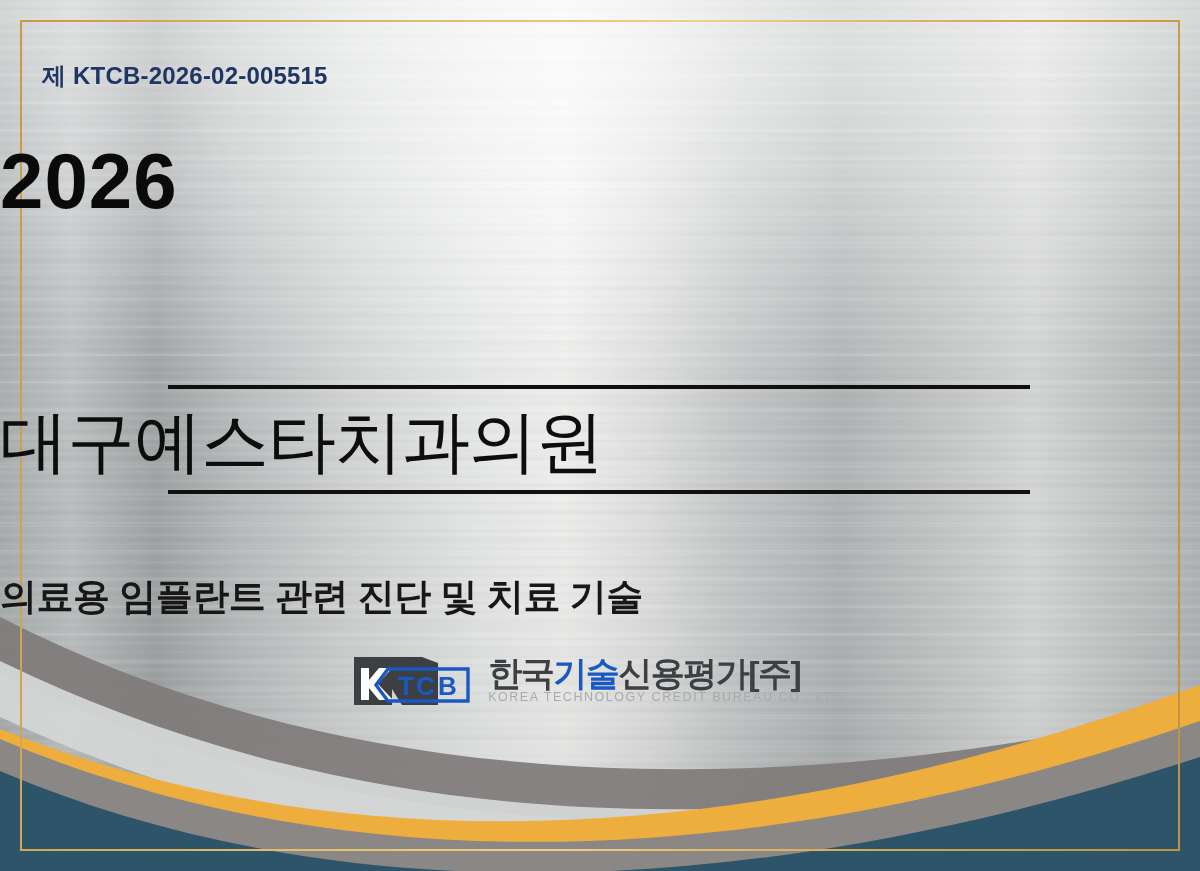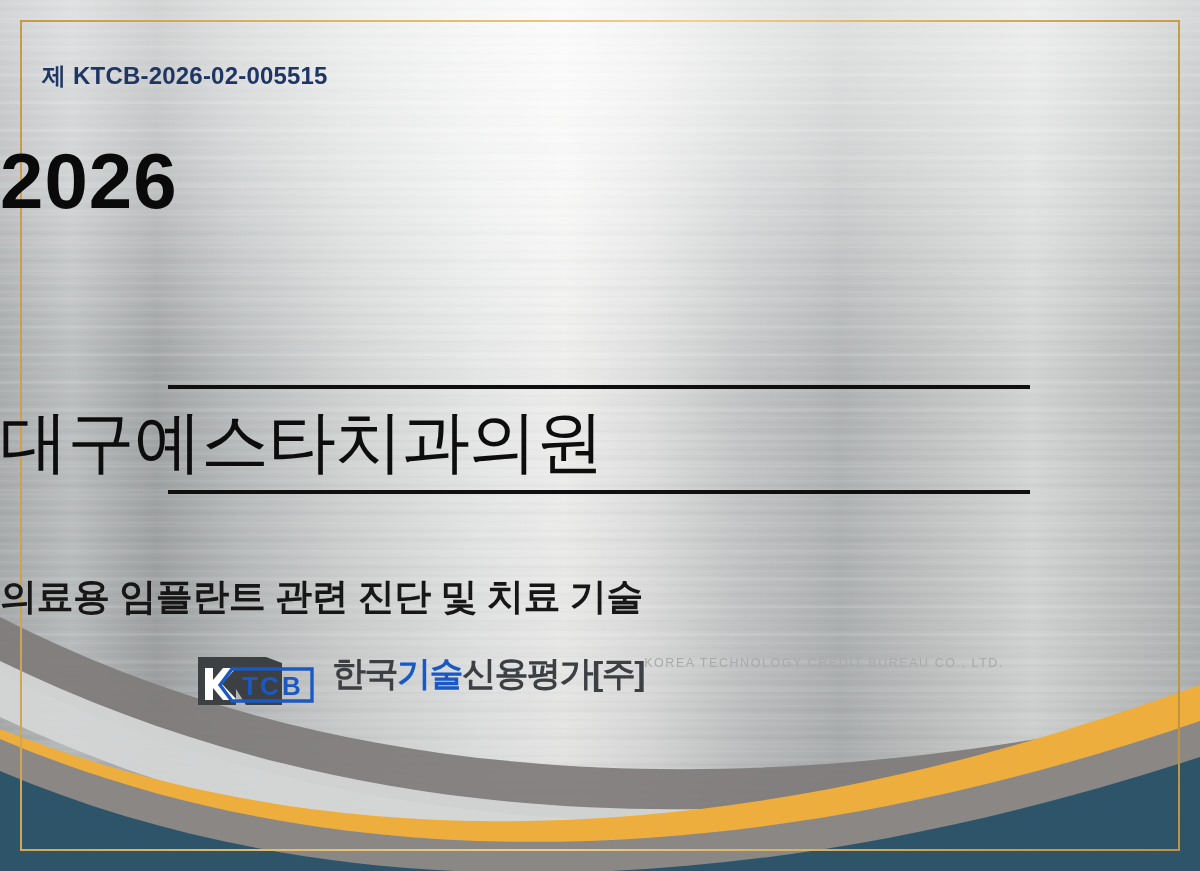--- a/index.html
+++ b/index.html
@@ -205,7 +205,7 @@
   .logo-mark { width: 122px; height: 52px; display: block; }
   .logo-words {
     display: flex;
-    flex-direction: row;
+    flex-direction: column;
     align-items: flex-start;
     padding-top: 1px;
   }

